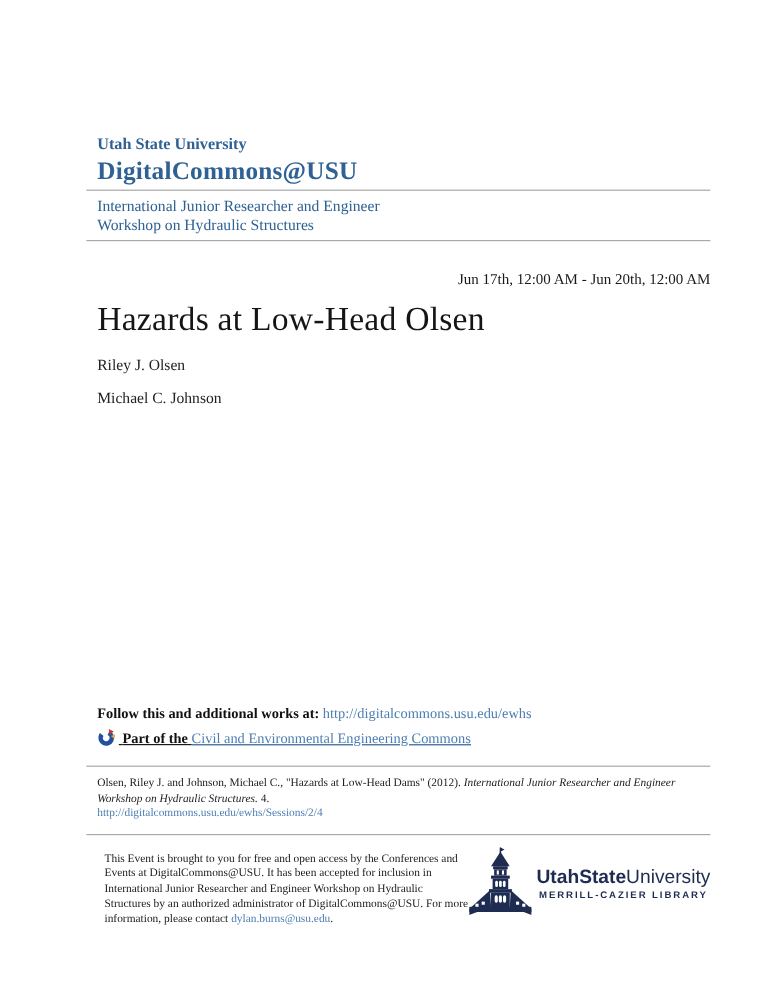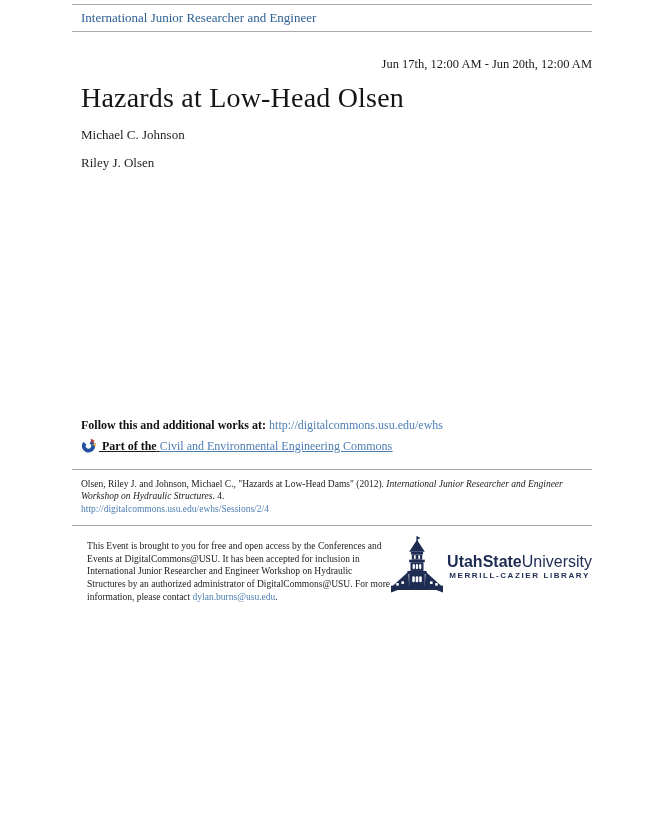--- a/index.html
+++ b/index.html
@@ -109,6 +109,10 @@
 <div class="page">
   <div class="content">
 
+    <div class="header indent">
+      <div class="institution">Utah State University</div>
+      <div class="site-title">DigitalCommons@USU</div>
+    </div>
 
     <hr class="rule rule-1">
 

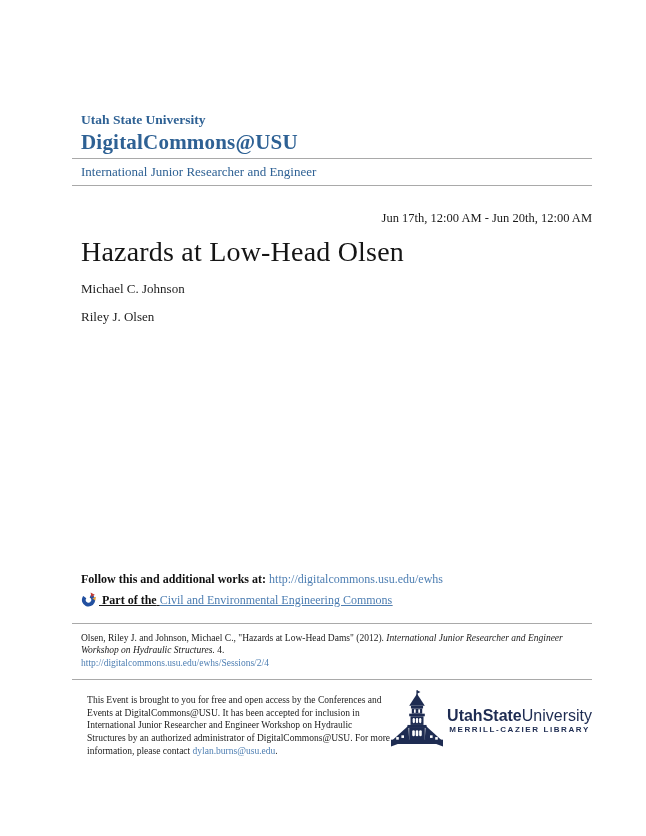--- a/index.html
+++ b/index.html
@@ -118,6 +118,7 @@
 
     <div class="series indent">
       <div>International Junior Researcher and Engineer</div>
+      <div>Workshop on Hydraulic Structures</div>
     </div>
 
     <hr class="rule rule-2">

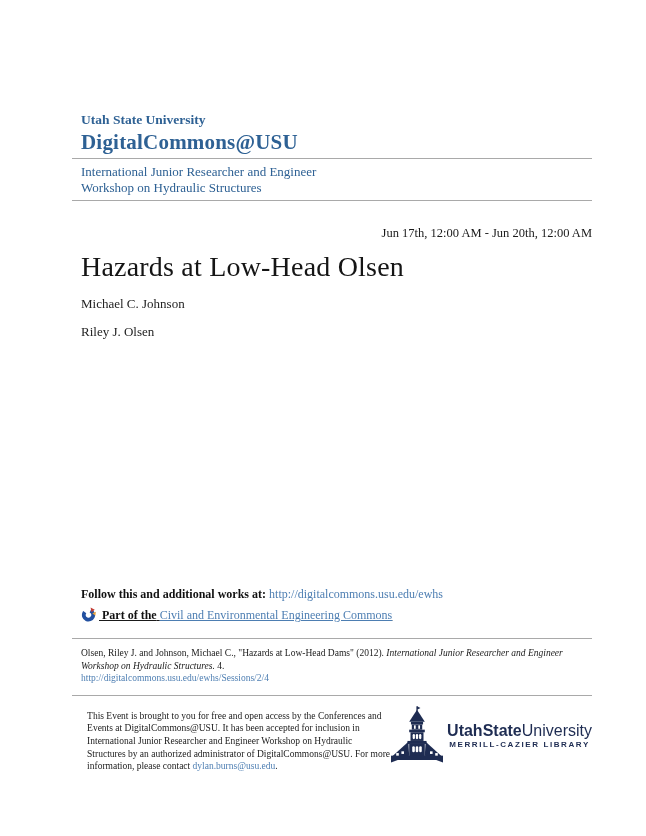--- a/index.html
+++ b/index.html
@@ -126,8 +126,8 @@
     <div class="indent">
       <div class="dates">Jun 17th, 12:00 AM - Jun 20th, 12:00 AM</div>
       <h1 class="article-title">Hazards at Low-Head Olsen</h1>
+      <div class="author">Riley J. Olsen</div>
       <div class="author">Michael C. Johnson</div>
-      <div class="author">Riley J. Olsen</div>
     </div>
 
     <div class="follow indent">

